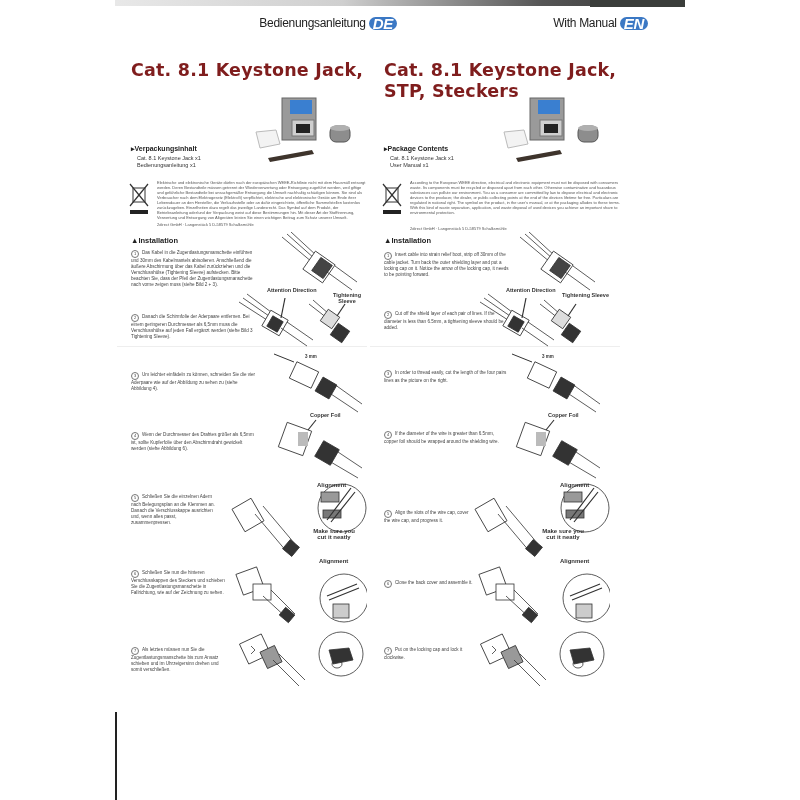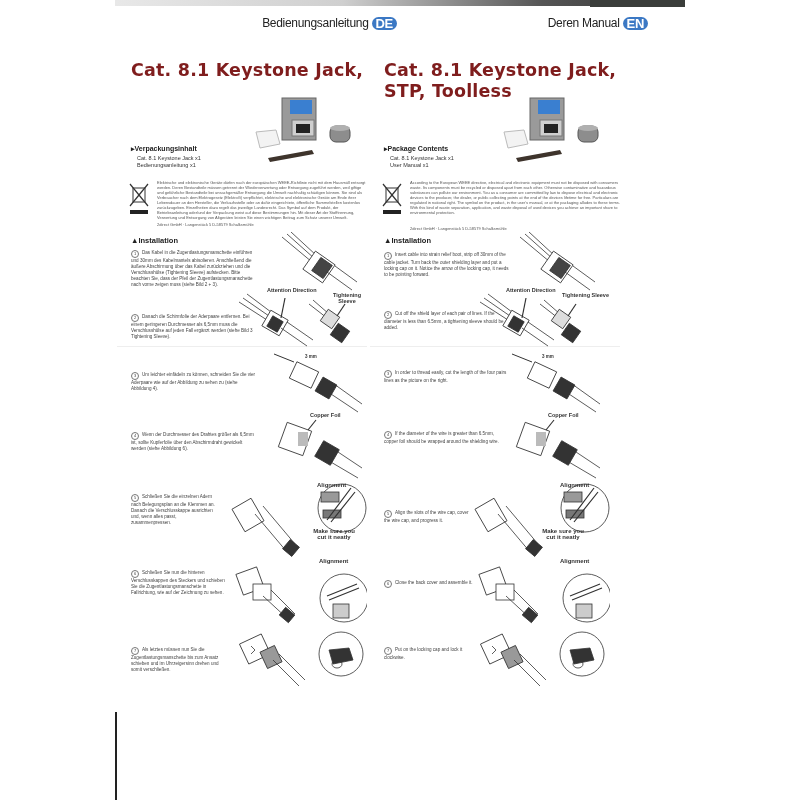--- a/index.html
+++ b/index.html
@@ -13,7 +13,7 @@
   .lang-header{position:absolute;top:16px;right:0;font-family:"Liberation Sans Narrow","Liberation Sans",sans-serif;font-size:12px;color:#222;display:flex;align-items:center;gap:3px;letter-spacing:-0.3px;}
   .col.de .lang-header{right:-30px;}
   .col.en .lang-header{right:-28px;}
-  .lang-badge{display:inline-block;background:#3b78c4;color:#fff;font-weight:bold;font-size:13px;border-radius:7px;padding:1px 4px;line-height:11px;}
+  .lang-badge{display:inline-block;background:#3b78c4;color:#fff;font-weight:bold;font-size:15px;border-radius:7px;padding:1px 4px;line-height:11px;font-style:italic;}
   .title{position:absolute;top:60px;left:14px;font-family:"DejaVu Sans",sans-serif;font-weight:bold;font-size:17.5px;line-height:21px;color:#7f1d1d;letter-spacing:0.2px;white-space:nowrap;}
   .product-img{position:absolute;top:96px;left:137px;width:110px;height:70px;}
   .pkg-heading{position:absolute;top:145px;left:14px;font-size:7px;font-weight:bold;color:#222;}

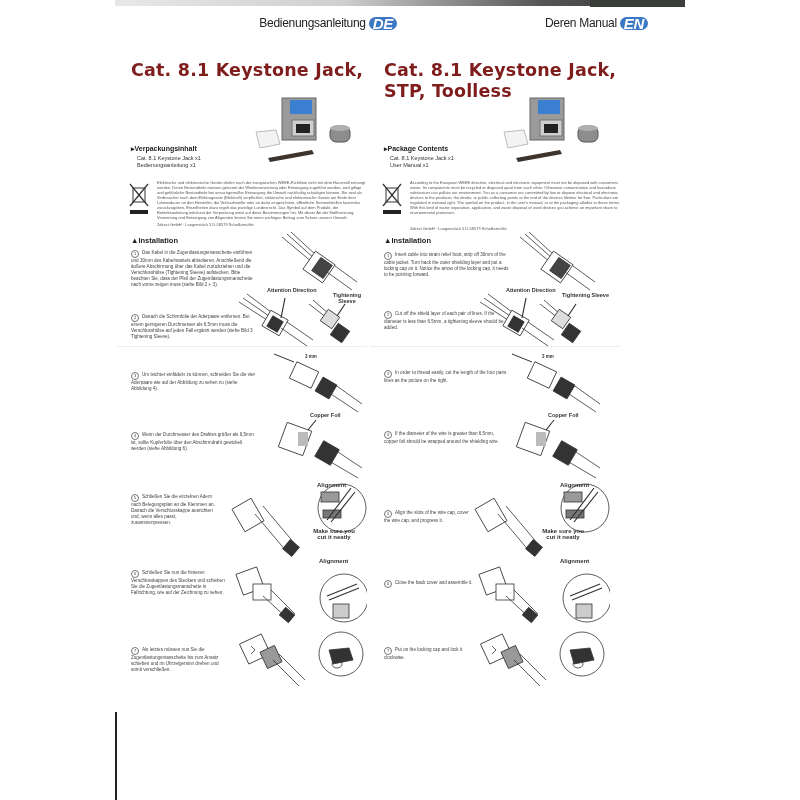--- a/index.html
+++ b/index.html
@@ -173,7 +173,7 @@
 
 <div class="col en">
   <div class="lang-header">
-    <span>Deren Manual</span>
+    <span>With Manual</span>
     <span class="lang-badge">EN</span>
   </div>
   <div class="title">

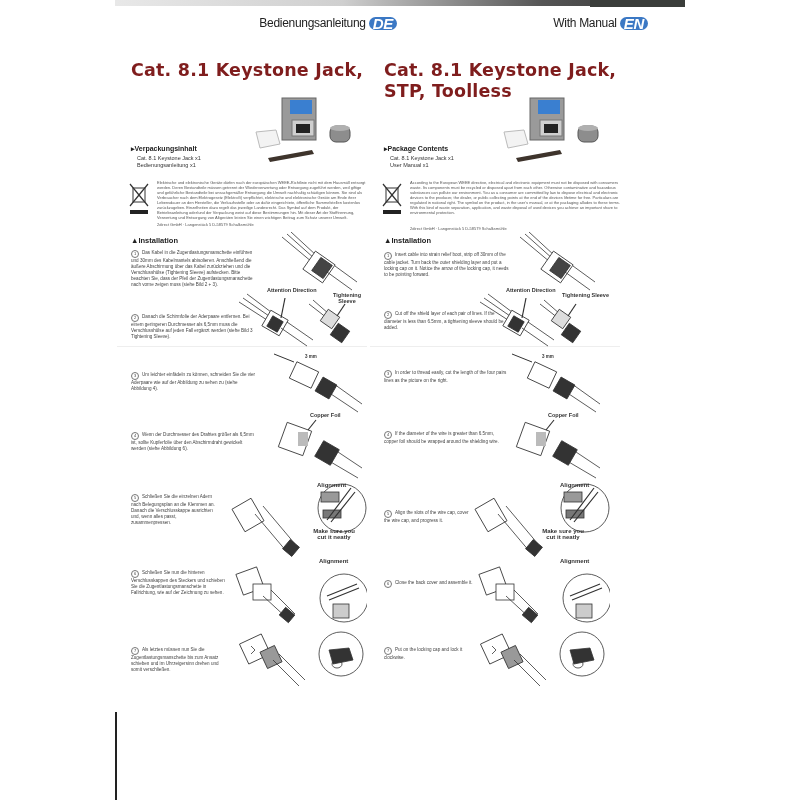--- a/index.html
+++ b/index.html
@@ -178,7 +178,7 @@
   </div>
   <div class="title">
     <div>Cat. 8.1 Keystone Jack,</div>
-    <div>STP, Toolless</div>
+    <div>STP, Steckers</div>
   </div>
 
   <svg class="product-img" style="left:132px" viewBox="0 0 110 70">

